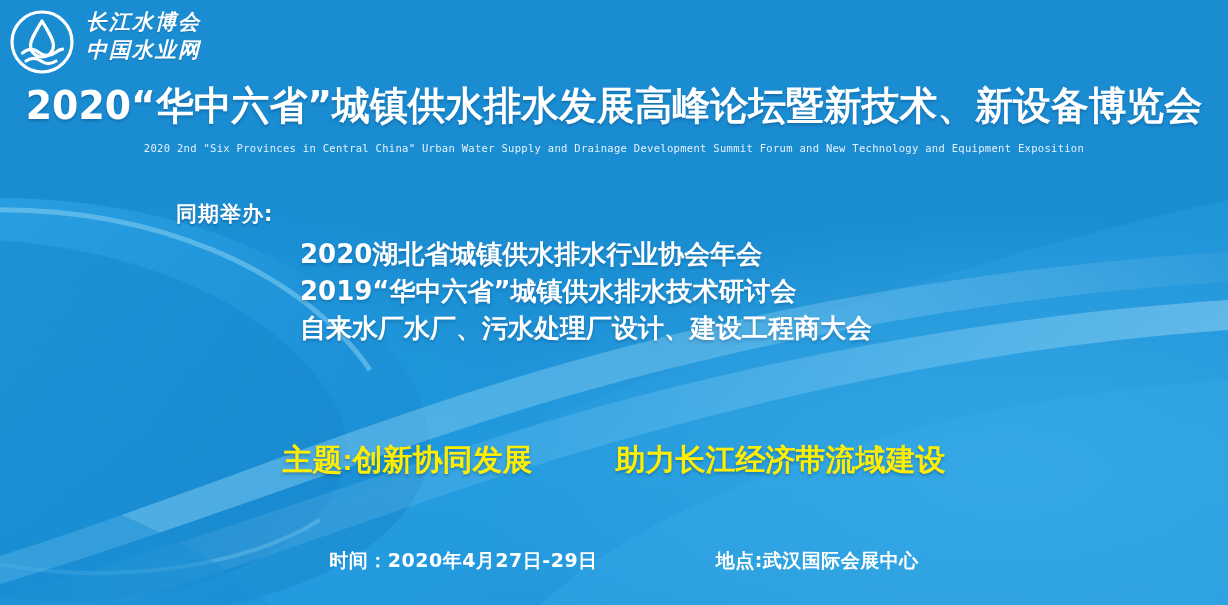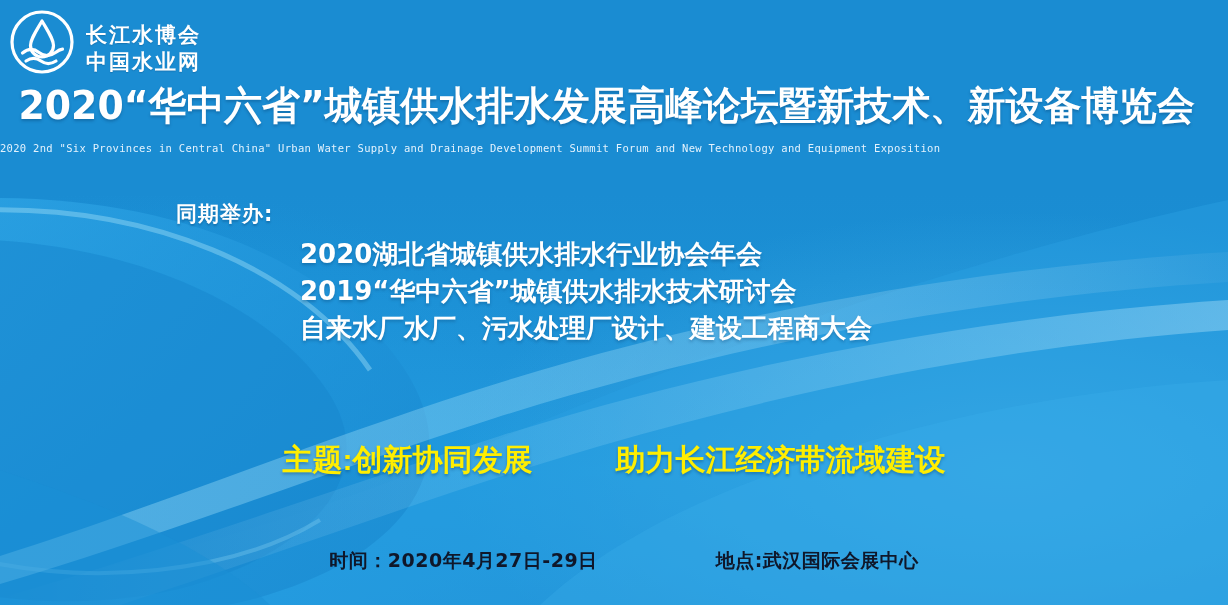--- a/index.html
+++ b/index.html
@@ -49,9 +49,10 @@
     left: 8px;
     top: 8px;
     display: flex;
-    align-items: flex-end;
+    align-items: flex-start;
     gap: 10px;
     z-index: 6;
+    font-style: italic;
   }
   .logo-mark { width: 68px; height: 68px; display: block; }
   .logo-words {

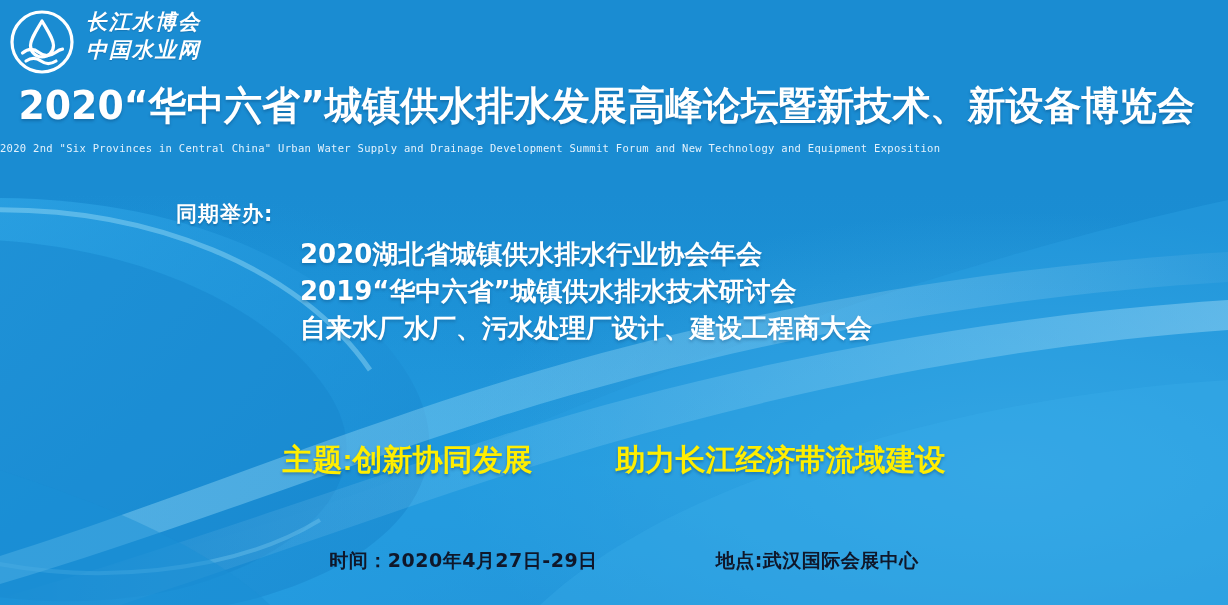--- a/index.html
+++ b/index.html
@@ -72,7 +72,7 @@
     position: absolute;
     left: 0; right: 0;
     top: 84px;
-    text-align: left;
+    text-align: center;
     z-index: 6;
   }
   .headline {

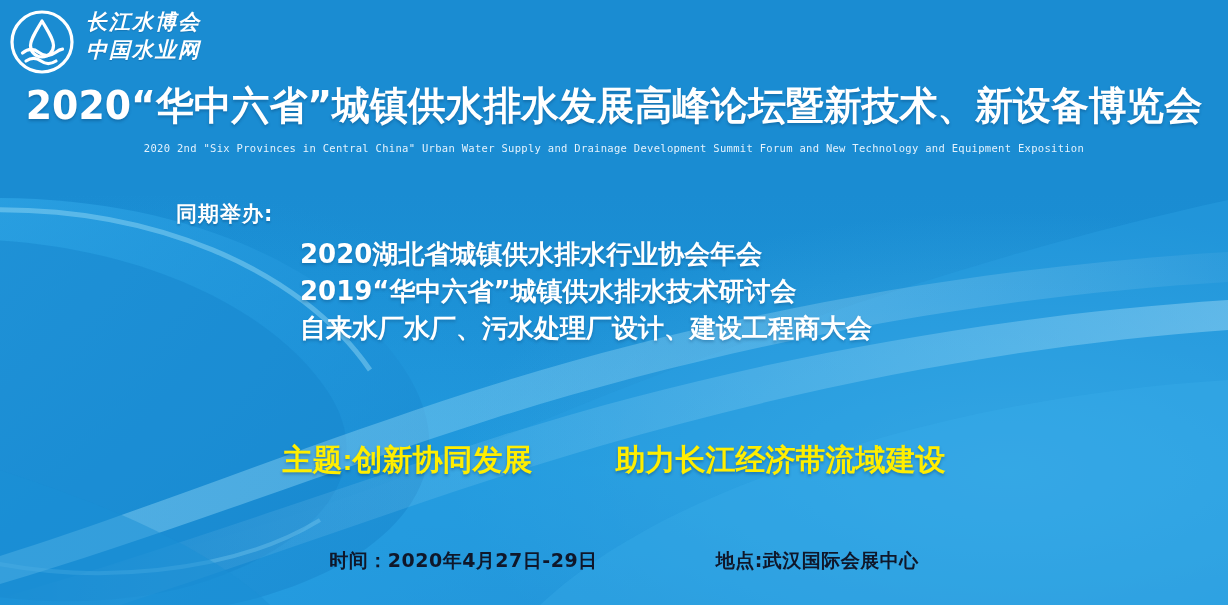--- a/index.html
+++ b/index.html
@@ -162,7 +162,7 @@
     padding-left: 20px;
   }
   .meta-item {
-    color: #0f172a;
+    color: #ffffff;
     font-family: "DejaVu Sans", "Liberation Sans", sans-serif;
     font-weight: 700;
     font-size: 19px;

